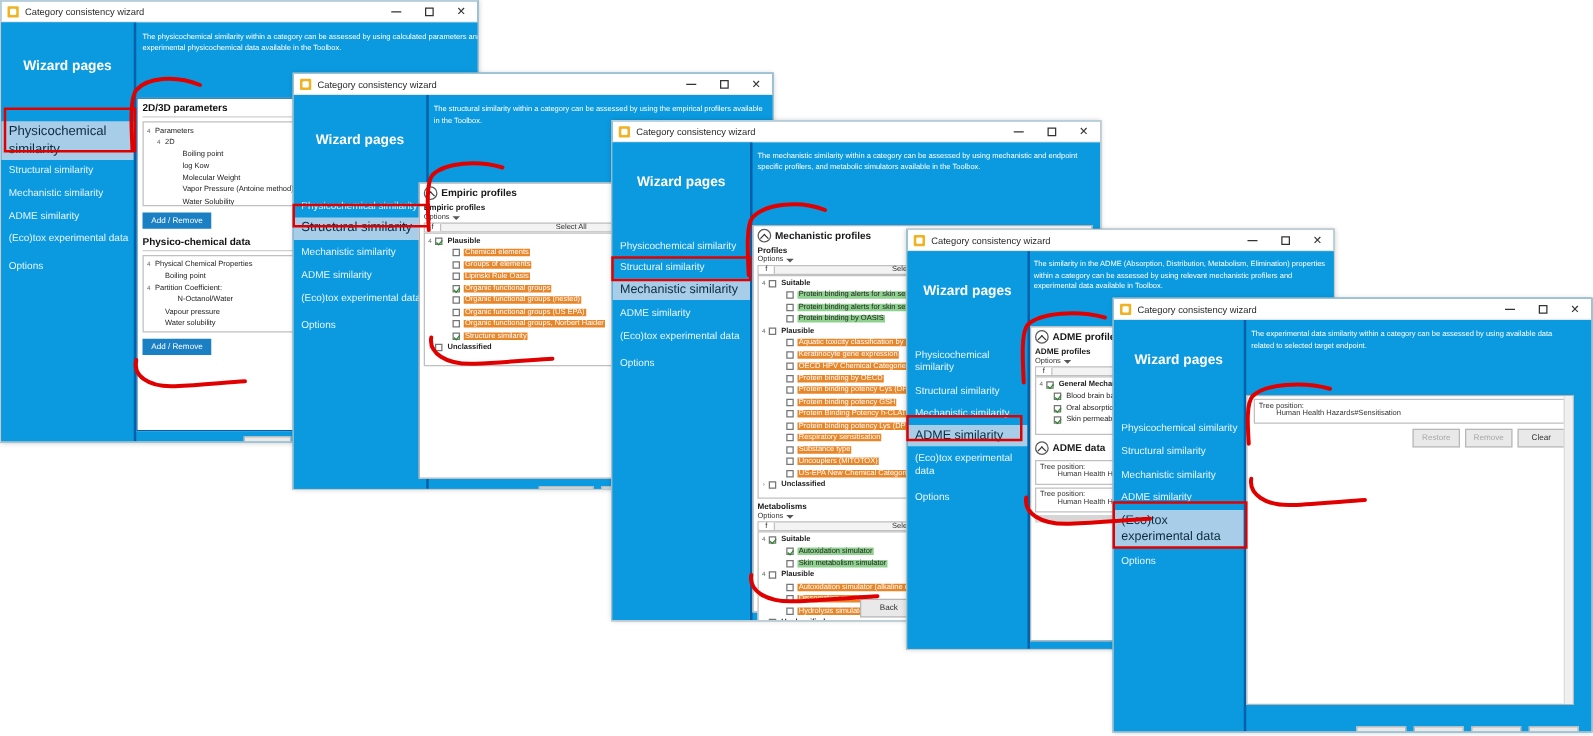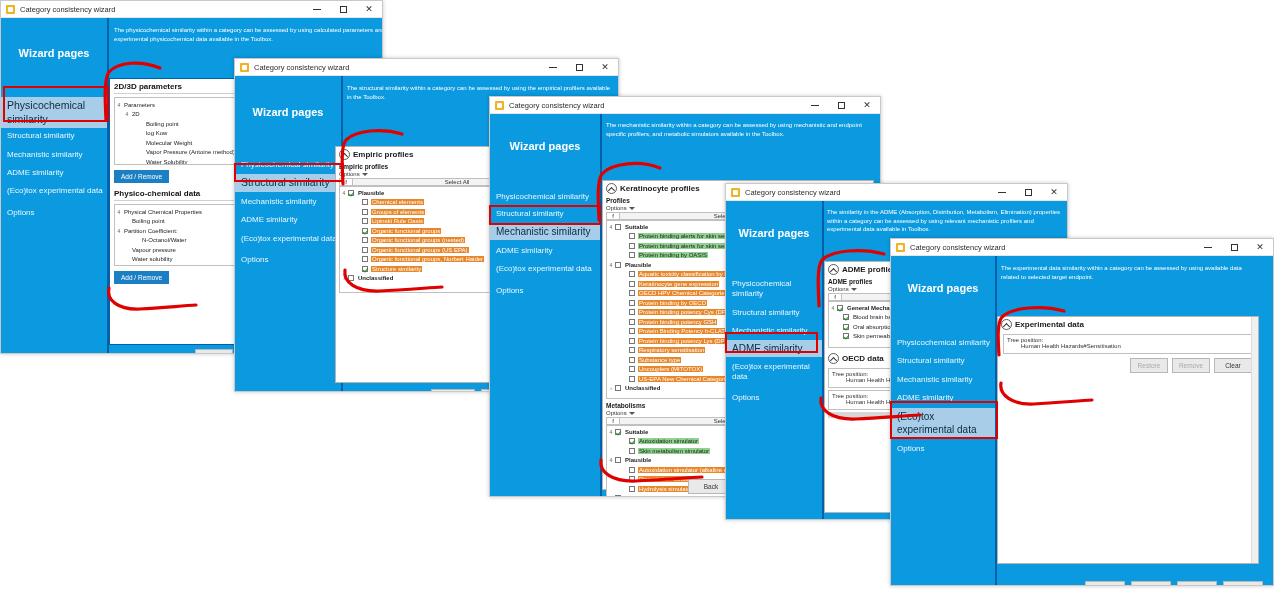--- a/index.html
+++ b/index.html
@@ -313,7 +313,7 @@
     <div class="panel" style="left:112px;top:66px;width:272px;height:310px;">
       <div class="grp-hdr">
         <span class="chev"></span>
-        <span>Keratinocyte profiles</span>
+        <span>Mechanistic profiles</span>
       </div>
       <div class="sub-label">Profiles</div>
       <div class="opt-row">

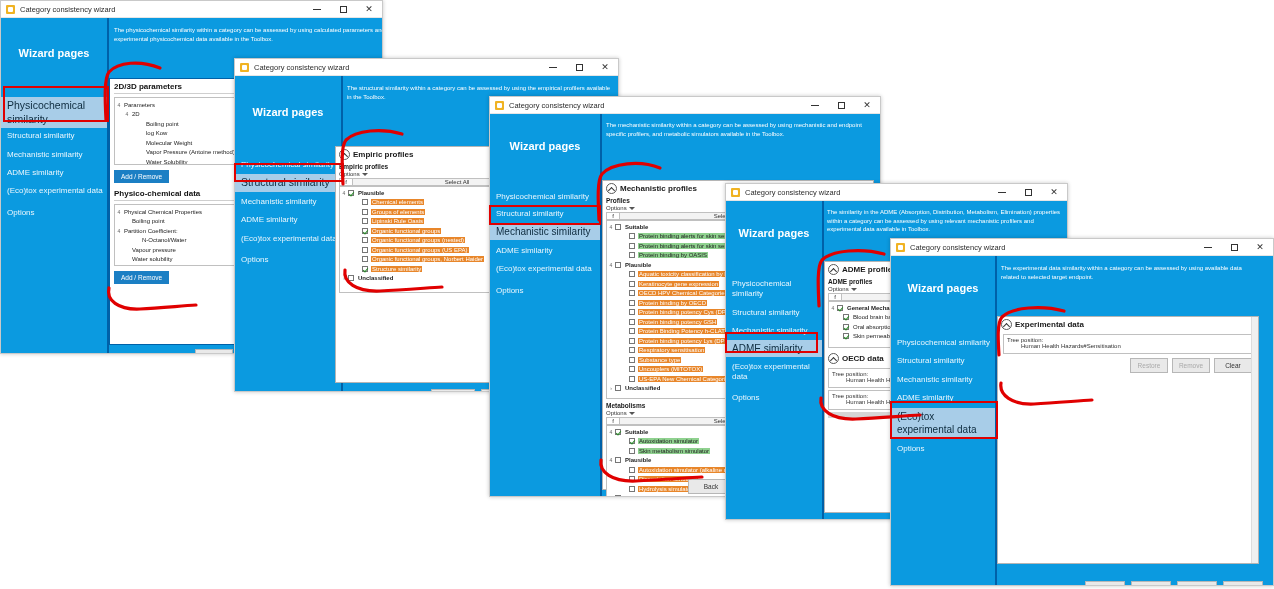--- a/index.html
+++ b/index.html
@@ -588,10 +588,6 @@
     <div class="desc" style="left:110px;top:8px;width:252px;">The experimental data similarity within a category can be assessed by using available data related to selected target endpoint.</div>
 
     <div class="panel" style="left:106px;top:60px;width:262px;height:248px;">
-      <div class="grp-hdr">
-        <span class="chev"></span>
-        <span>Experimental data</span>
-      </div>
       <div class="tree-pos" style="margin:2px 6px 0 5px;height:20px;position:relative;">
         <div>Tree position:</div>
         <div class="v">Human Health Hazards#Sensitisation</div>

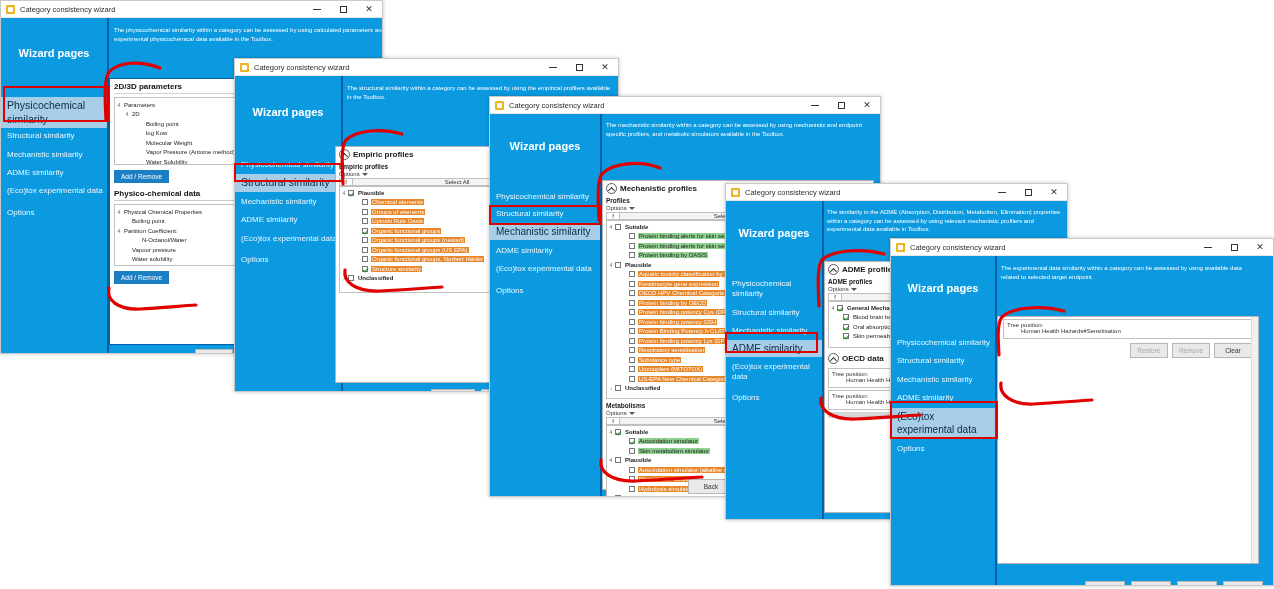--- a/index.html
+++ b/index.html
@@ -543,7 +543,7 @@
 
       <div class="grp-hdr" style="margin-top:3px;">
         <span class="chev"></span>
-        <span>OECD data</span>
+        <span>ADME data</span>
       </div>
       <div class="tree-pos" style="margin:2px 3px 0 3px;height:20px;">
         <div>Tree position:</div>

